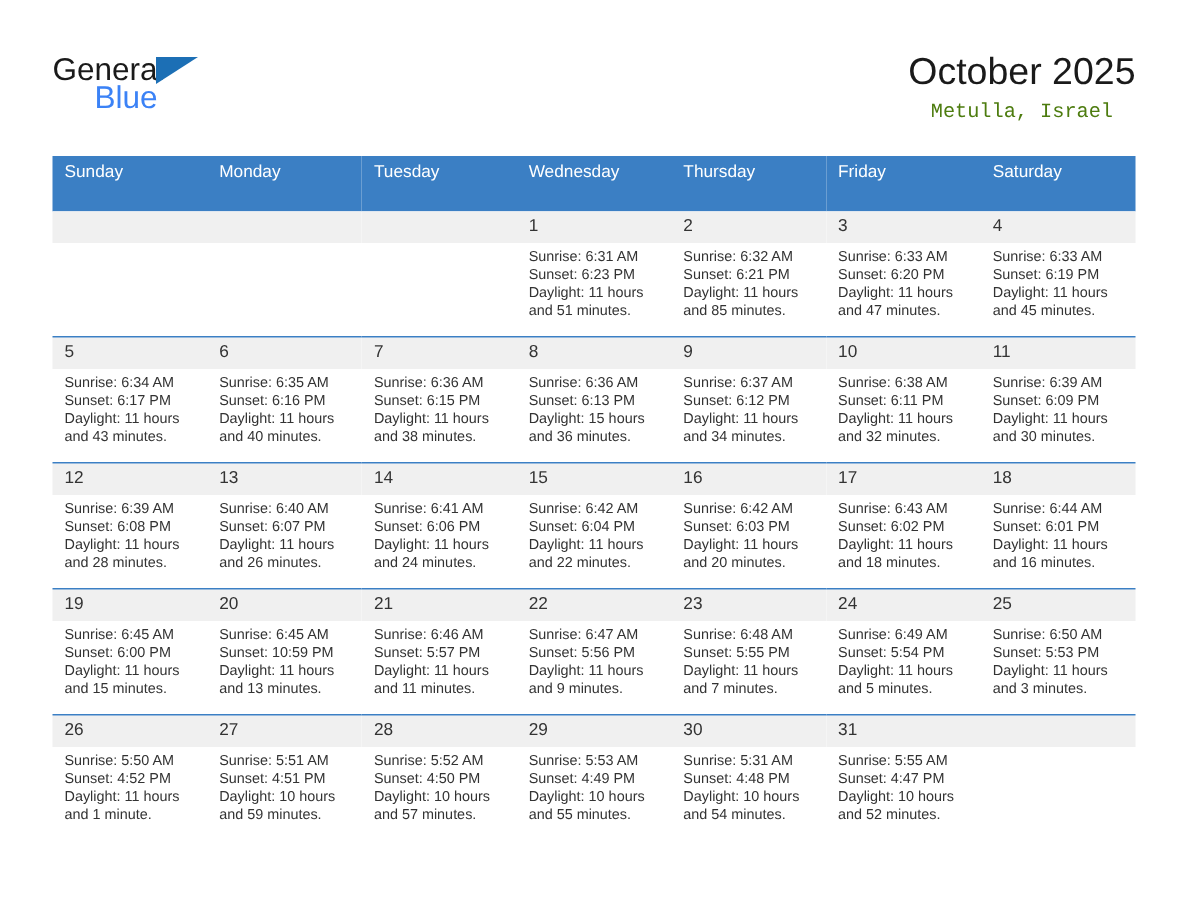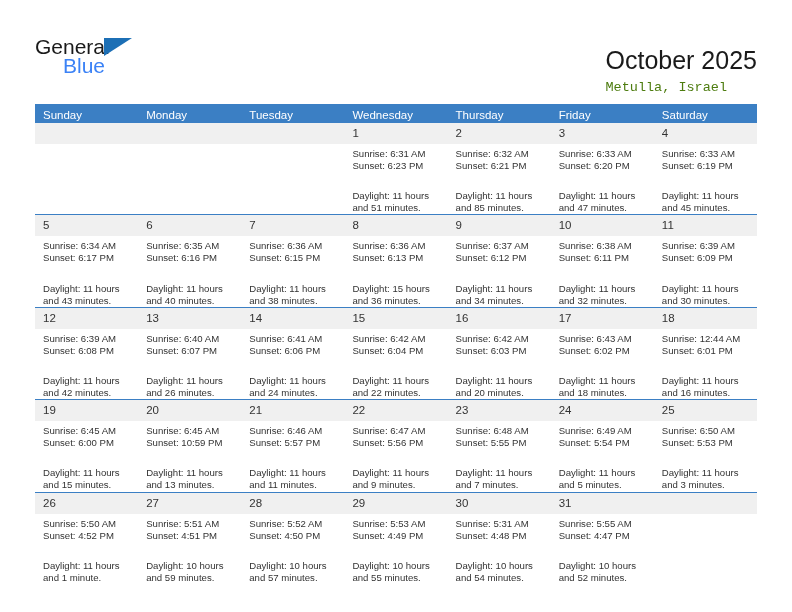--- a/index.html
+++ b/index.html
@@ -71,8 +71,8 @@
   .titles {
     position: absolute;
     right: 0;
-    top: 16px;
-    text-align: left;
+    top: 4px;
+    text-align: center;
   }
   .cal-title {
     font-size: 25px;

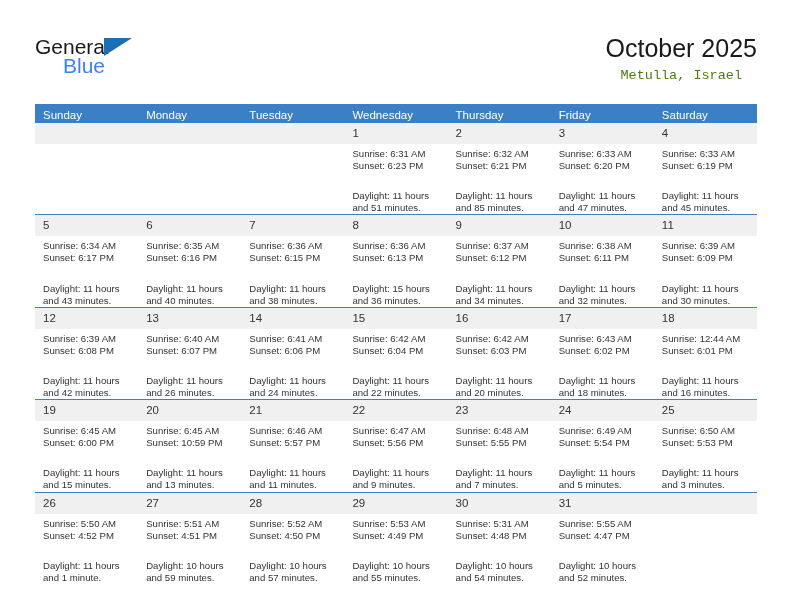--- a/index.html
+++ b/index.html
@@ -105,7 +105,7 @@
     font-weight: normal;
     font-size: 11.5px;
     text-align: left;
-    padding: 5px 0 2px 8px;
+    padding: 5px 0 20px 8px;
     height: 12px;
     border: none;
   }

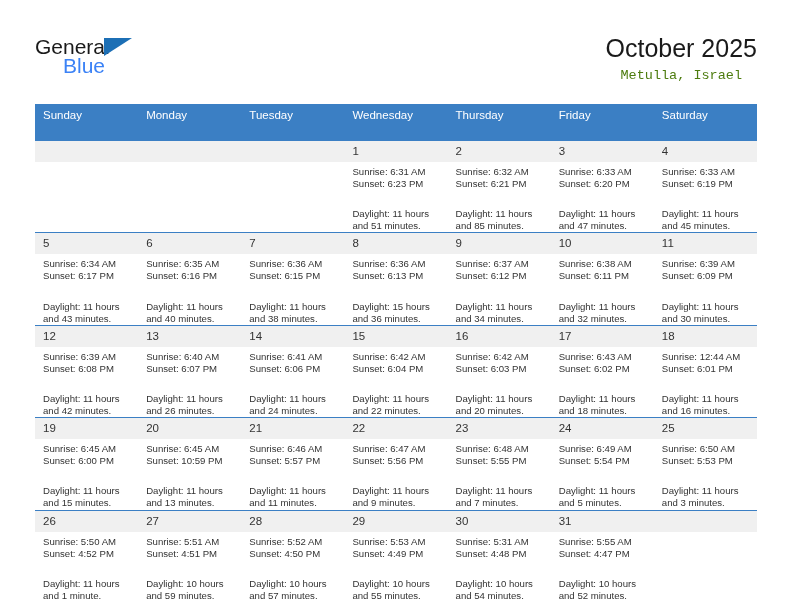--- a/index.html
+++ b/index.html
@@ -146,7 +146,6 @@
   }
   .details .daylight {
     white-space: normal;
-    margin-top: 18px;
   }
 </style>
 </head>

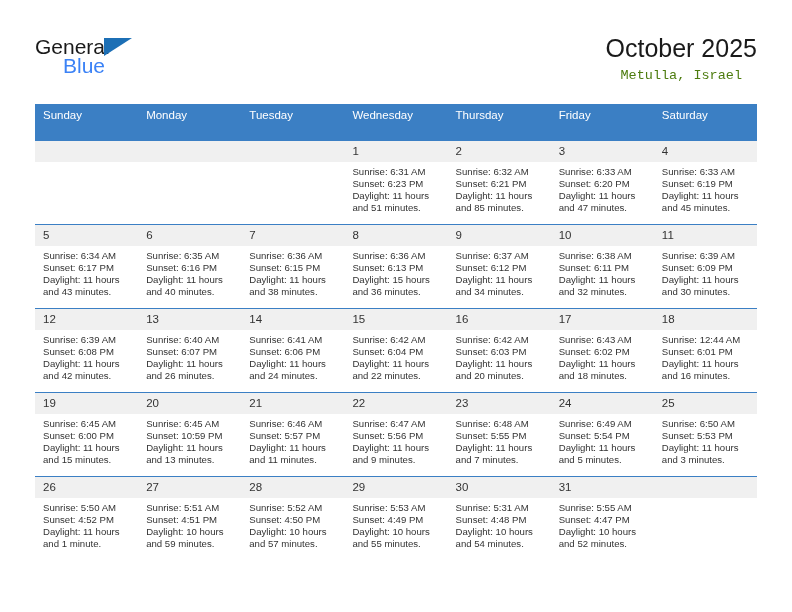--- a/index.html
+++ b/index.html
@@ -334,7 +334,7 @@
           <td>
             <div class="daynum">18</div>
             <div class="details">
-              <div class="sunrise">Sunrise: 12:44 AM</div>
+              <div class="sunrise">Sunrise: 6:44 AM</div>
               <div class="sunset">Sunset: 6:01 PM</div>
               <div class="daylight">Daylight: 11 hours and 16 minutes.</div>
             </div>

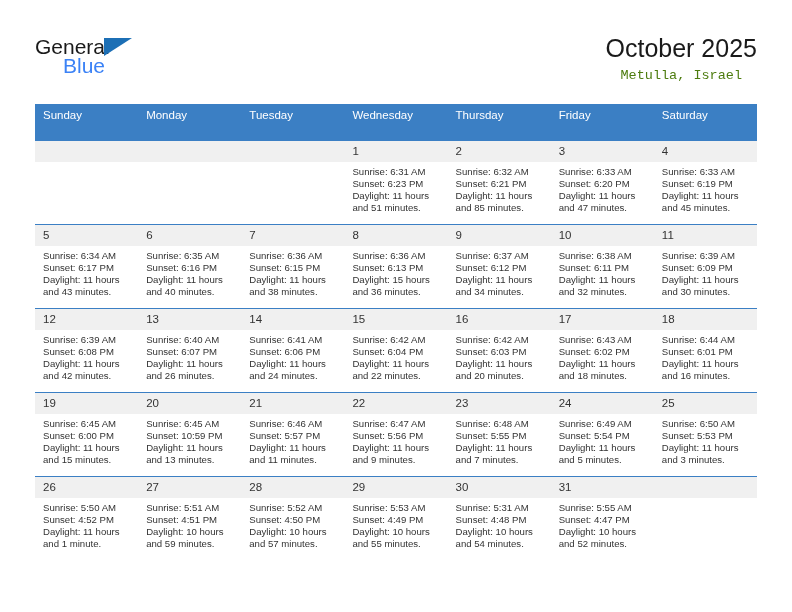--- a/index.html
+++ b/index.html
@@ -288,7 +288,7 @@
             <div class="details">
               <div class="sunrise">Sunrise: 6:39 AM</div>
               <div class="sunset">Sunset: 6:08 PM</div>
-              <div class="daylight">Daylight: 11 hours and 42 minutes.</div>
+              <div class="daylight">Daylight: 11 hours and 28 minutes.</div>
             </div>
           </td>
           <td>

